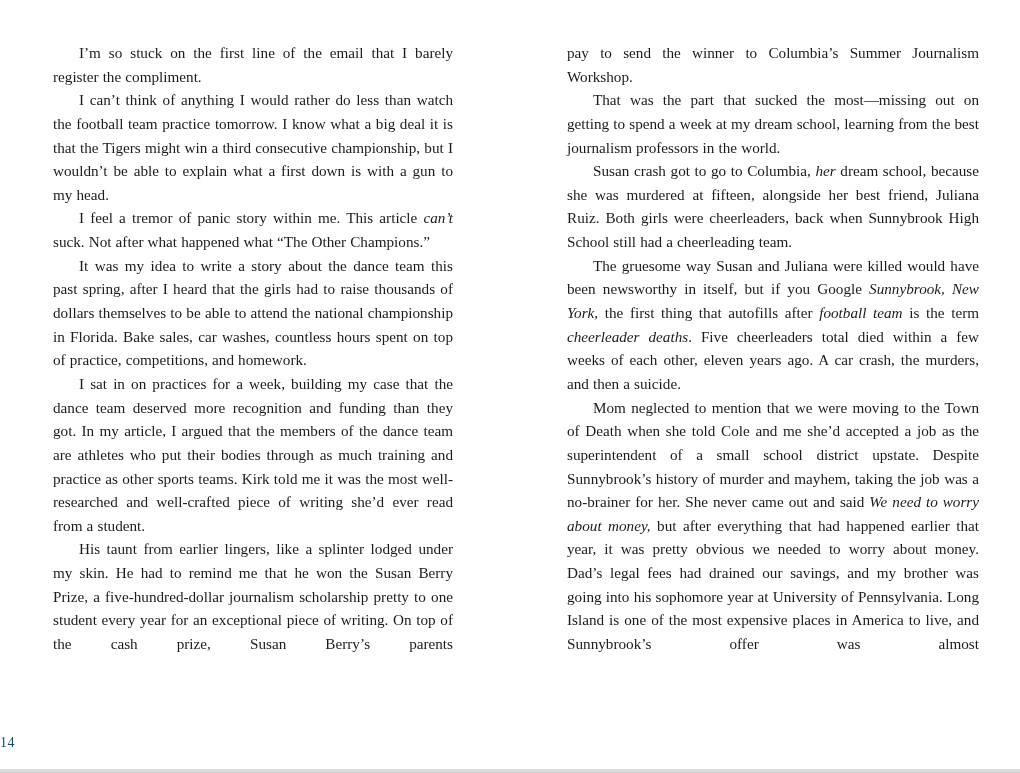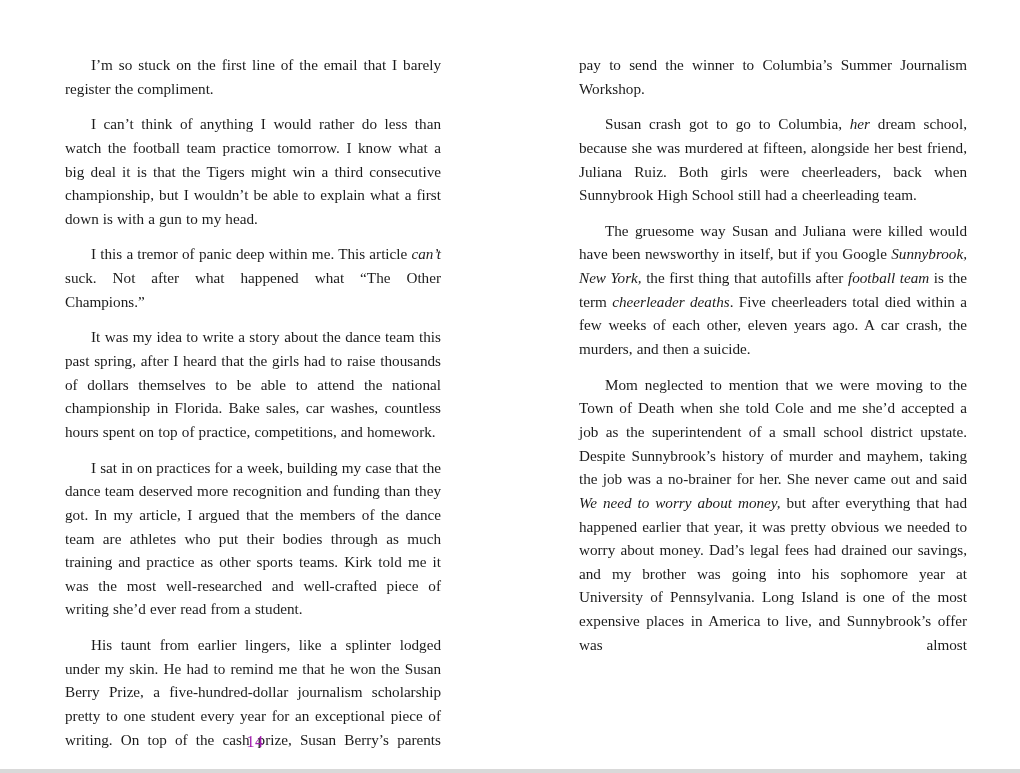--- a/index.html
+++ b/index.html
@@ -37,7 +37,7 @@
     word-spacing: 0.02em;
   }
   .page-body p {
-    margin: 12px;
+    margin: 0;
     text-indent: 26px;
   }
   .page-body p.noindent { text-indent: 0; }

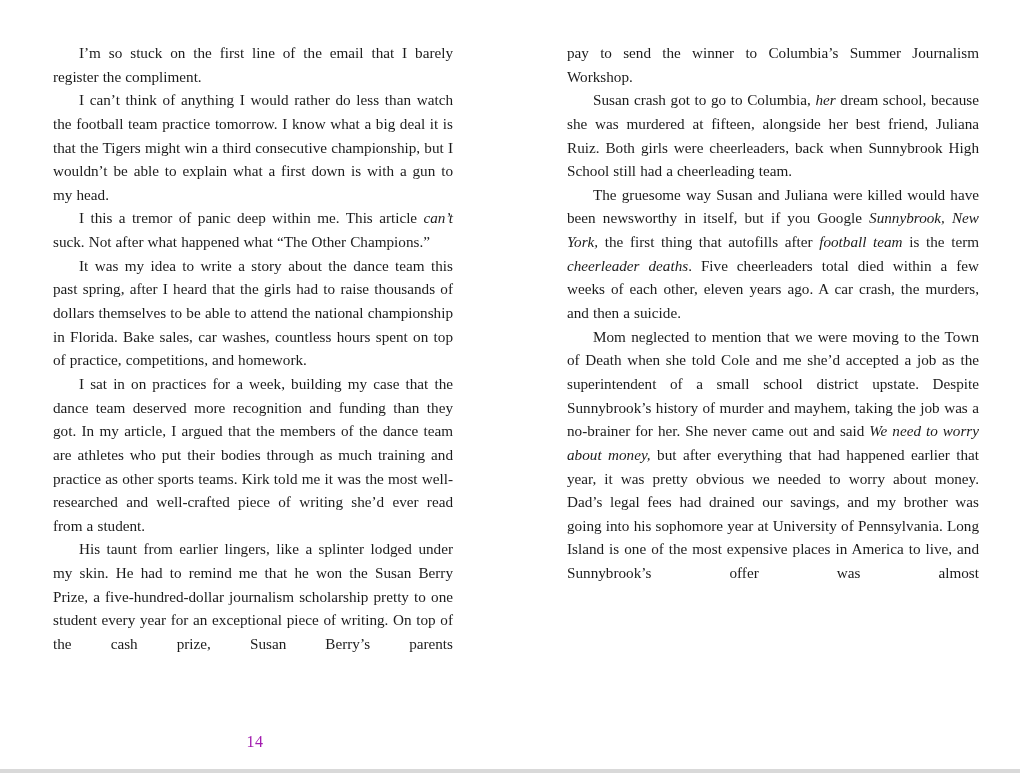--- a/index.html
+++ b/index.html
@@ -80,6 +80,7 @@
   <div class="page page-right">
     <div class="page-body">
         <p class="noindent"><span>pay to send the winner to Columbia’s Summer Journalism Workshop.</span></p>
+        <p><span>That was the part that sucked the most—missing out on getting to spend a week at my dream school, learning from the best journalism professors in the world.</span></p>
         <p><span>Susan crash got to go to Columbia, </span><em>her</em><span> dream school, because she was murdered at fifteen, alongside her best friend, Juliana Ruiz. Both girls were cheerleaders, back when Sunnybrook High School still had a cheerleading team.</span></p>
         <p><span>The gruesome way Susan and Juliana were killed would have been newsworthy in itself, but if you Google </span><em>Sunnybrook, New York,</em><span> the first thing that autofills after </span><em>football team</em><span> is the term </span><em>cheerleader deaths</em><span>. Five cheerleaders total died within a few weeks of each other, eleven years ago. A car crash, the murders, and then a suicide.</span></p>
         <p class="fill"><span>Mom neglected to mention that we were moving to the Town of Death when she told Cole and me she’d accepted a job as the superintendent of a small school district upstate. Despite Sunnybrook’s history of murder and mayhem, taking the job was a no-brainer for her. She never came out and said </span><em>We need to worry about money,</em><span> but after everything that had happened earlier that year, it was pretty obvious we needed to worry about money. Dad’s legal fees had drained our savings, and my brother was going into his sophomore year at University of Pennsylvania. Long Island is one of the most expensive places in America to live, and Sunnybrook’s offer was almost</span></p>

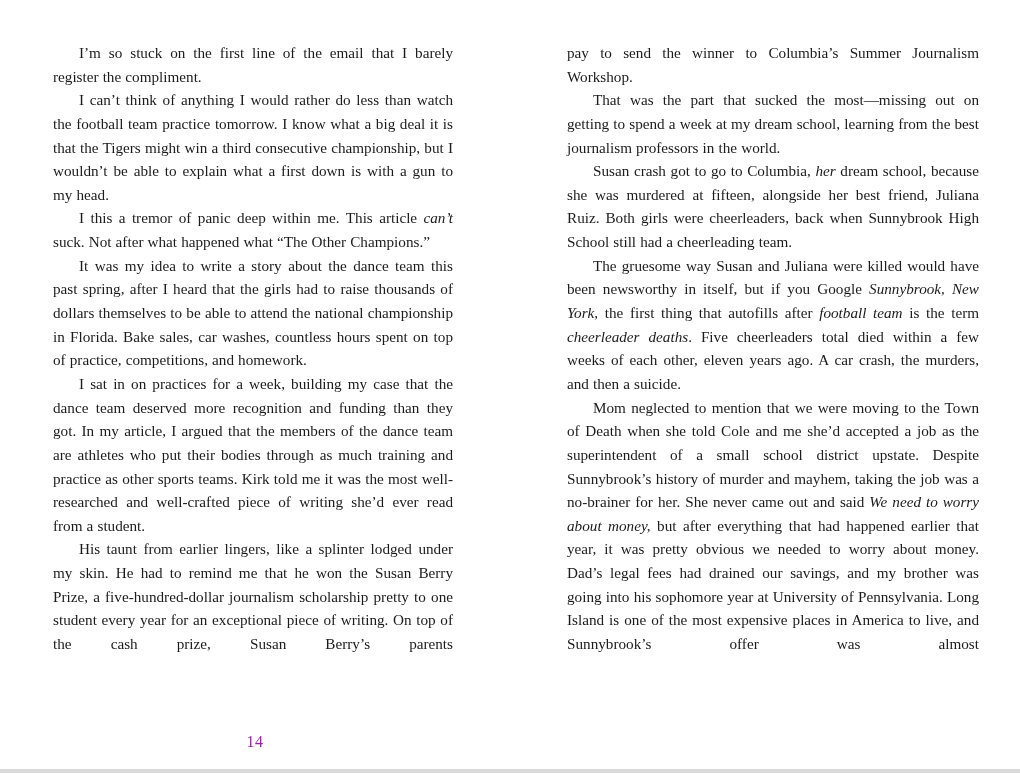--- a/index.html
+++ b/index.html
@@ -70,7 +70,7 @@
     <div class="page-body">
         <p><span>I’m so stuck on the first line of the email that I barely register the compliment.</span></p>
         <p><span>I can’t think of anything I would rather do less than watch the football team practice tomorrow. I know what a big deal it is that the Tigers might win a third consecutive championship, but I wouldn’t be able to explain what a first down is with a gun to my head.</span></p>
-        <p><span>I this a tremor of panic deep within me. This article </span><em>can’t</em><span> suck. Not after what happened what “The Other Champions.”</span></p>
+        <p><span>I feel a tremor of panic story within me. This article </span><em>can’t</em><span> suck. Not after what happened what “The Other Champions.”</span></p>
         <p><span>It was my idea to write a story about the dance team this past spring, after I heard that the girls had to raise thousands of dollars themselves to be able to attend the national championship in Florida. Bake sales, car washes, countless hours spent on top of practice, competitions, and homework.</span></p>
         <p><span>I sat in on practices for a week, building my case that the dance team deserved more recognition and funding than they got. In my article, I argued that the members of the dance team are athletes who put their bodies through as much training and practice as other sports teams. Kirk told me it was the most well-researched and well-crafted piece of writing she’d ever read from a student.</span></p>
         <p class="fill"><span>His taunt from earlier lingers, like a splinter lodged under my skin. He had to remind me that he won the Susan Berry Prize, a five-hundred-dollar journalism scholarship pretty to one student every year for an exceptional piece of writing. On top of the cash prize, Susan Berry’s parents</span></p>

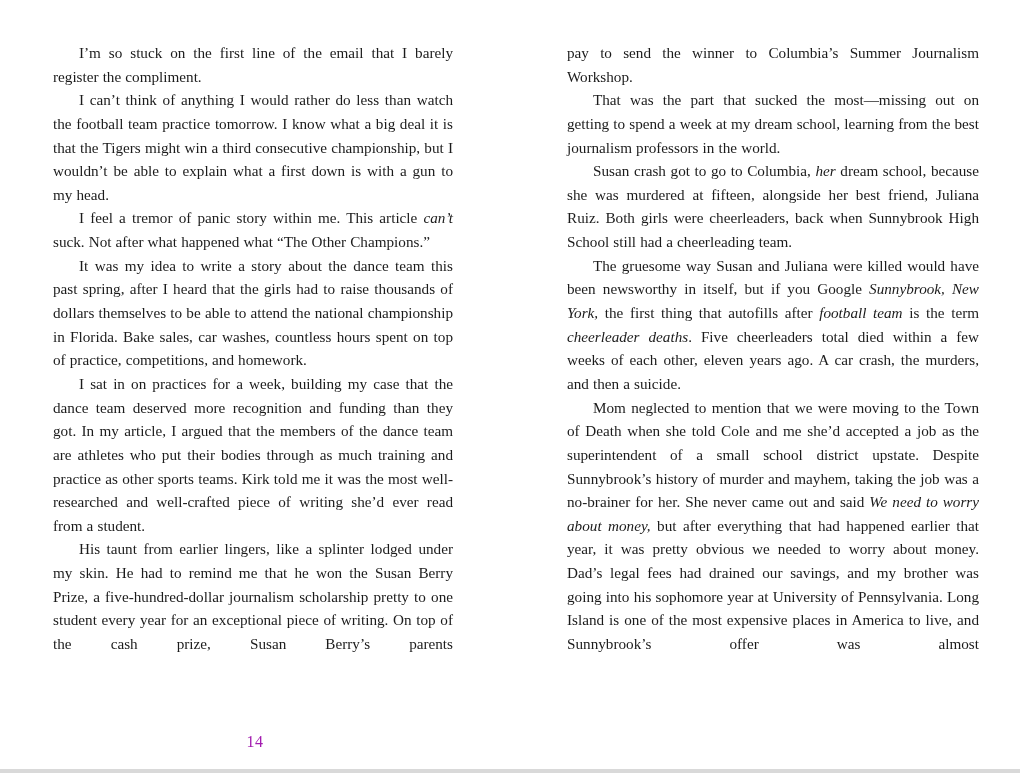--- a/index.html
+++ b/index.html
@@ -48,9 +48,8 @@
     bottom: 22px;
     left: 0;
     width: 100%;
-    text-align: center;
-    font-size: 16px;
-    color: #a21caf;
+    font-size: 14px;
+    color: #0c4a6e;
     letter-spacing: 0.5px;
   }
   .bottom-edge {

